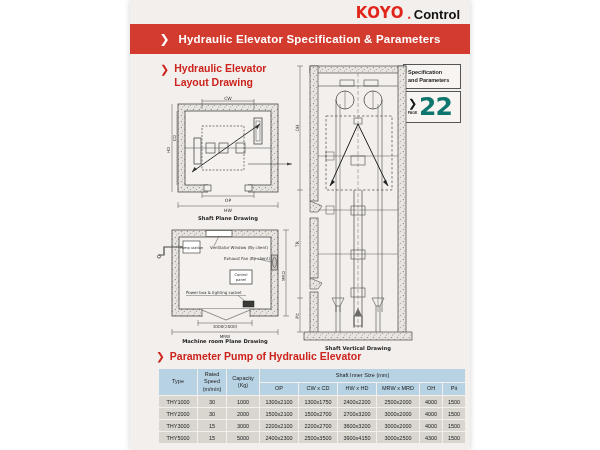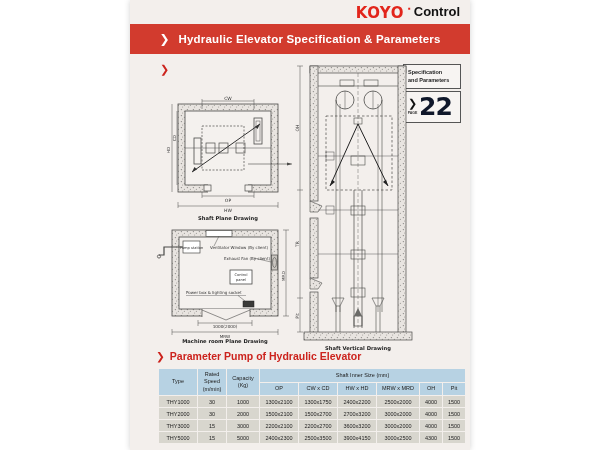--- a/index.html
+++ b/index.html
@@ -8,7 +8,7 @@
   .page{position:absolute;left:130px;top:0;width:340px;height:450px;background:#f3efec;
         box-shadow:0 0 6px rgba(0,0,0,.18);}
   
-  .logo{position:absolute;top:4px;right:10px;display:flex;align-items:flex-start;gap:3px;}
+  .logo{position:absolute;top:4px;right:10px;display:flex;align-items:flex-end;gap:3px;}
   .logo .koyo{color:#e2251b;font-weight:bold;font-size:15px;letter-spacing:.5px;font-family:"DejaVu Sans",sans-serif;}
   .logo .dot{color:#e2251b;font-size:8px;vertical-align:super;font-weight:bold;margin-left:1px;}
   .logo .elev{color:#111;font-weight:bold;font-size:13px;}

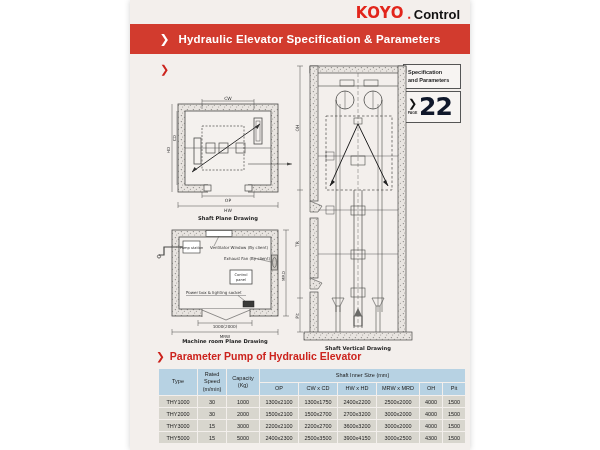--- a/index.html
+++ b/index.html
@@ -62,6 +62,10 @@
 
     <div class="sec-title title-layout">
       <span class="arr">❯</span>
+      <div>
+        <div>Hydraulic Elevator</div>
+        <div>Layout Drawing</div>
+      </div>
     </div>
 
     <div class="badge">

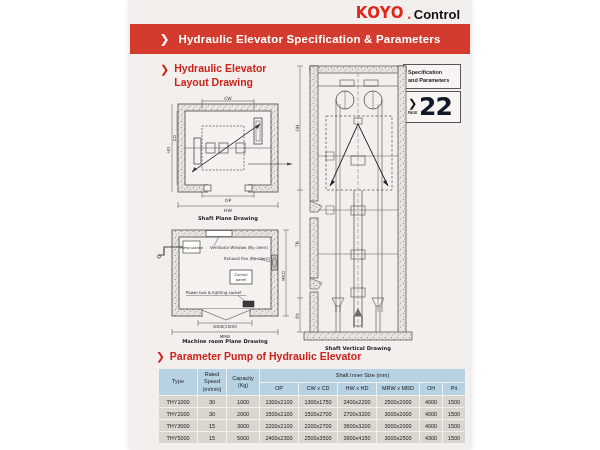--- a/index.html
+++ b/index.html
@@ -31,7 +31,7 @@
   .badge .b2 .left{display:flex;flex-direction:column;align-items:center;width:13px;}
   .badge .b2 .arr{font-size:11px;font-weight:bold;color:#111;line-height:1;}
   .badge .b2 .pg{font-size:3.5px;font-weight:bold;color:#333;margin-top:2px;}
-  .badge .b2 .num{font-size:25px;font-weight:bold;color:#0f172a;line-height:1;
+  .badge .b2 .num{font-size:25px;font-weight:bold;color:#0f766e;line-height:1;
                   font-family:"DejaVu Sans",sans-serif;letter-spacing:-1px;}
   
   svg{position:absolute;}

